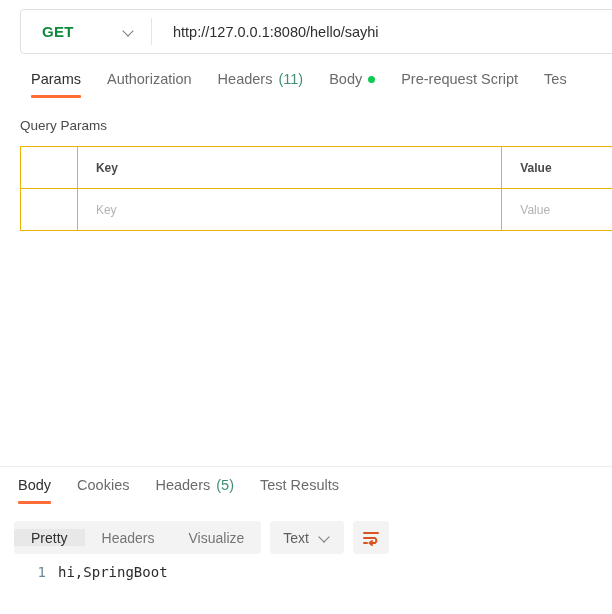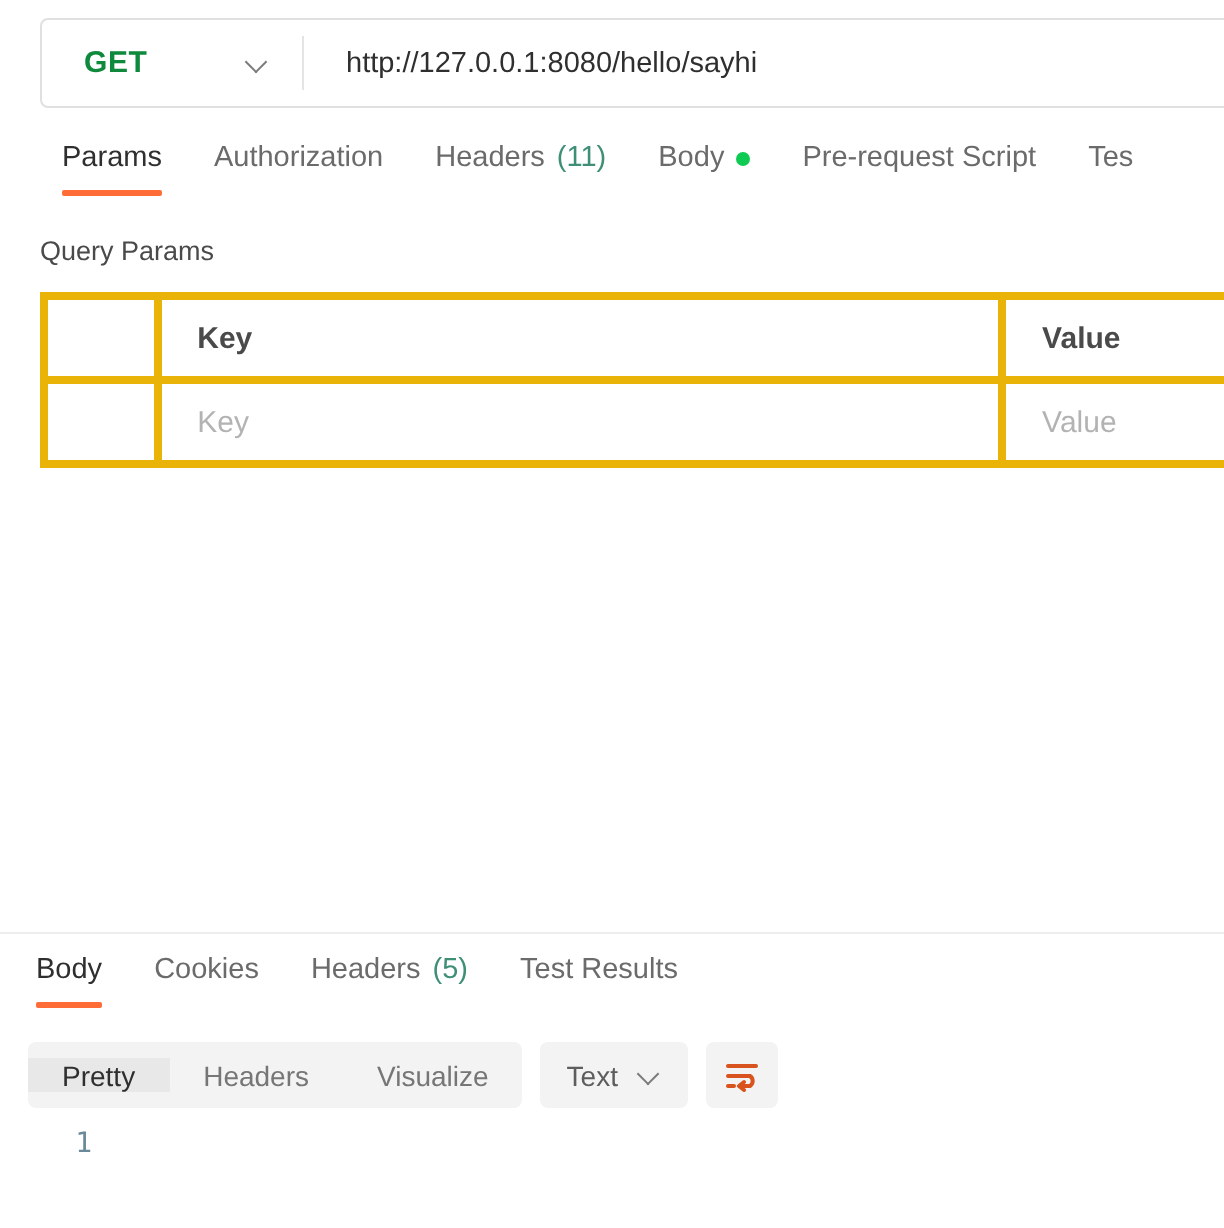--- a/index.html
+++ b/index.html
@@ -82,9 +82,9 @@
   }
   .params-table tr { height: 42px; }
   .params-table td {
-    border: 4px solid #eab308;
+    border: 1px solid #eab308;
     padding: 0 0 0 18px;
-    font-size: 15px;
+    font-size: 12px;
     vertical-align: middle;
     margin-left: 12px;
   }

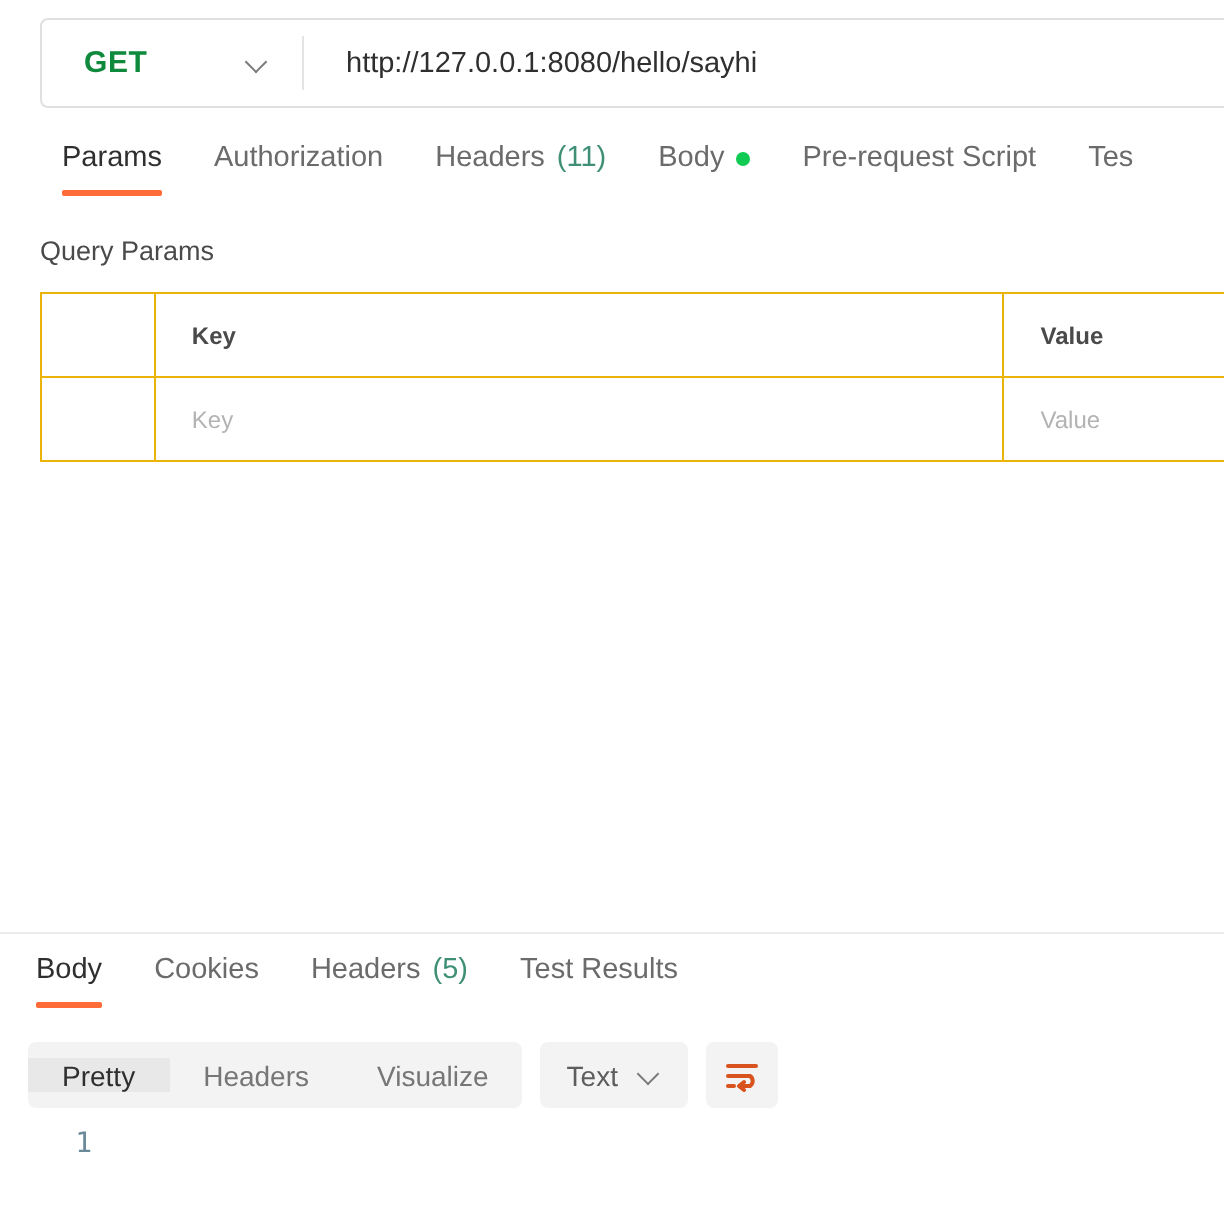--- a/index.html
+++ b/index.html
@@ -249,6 +249,7 @@
 
 <div class="code-area">
   <div class="gutter">1</div>
+  <div class="code-line">hi,SpringBoot</div>
 </div>
 
 </body></html>

